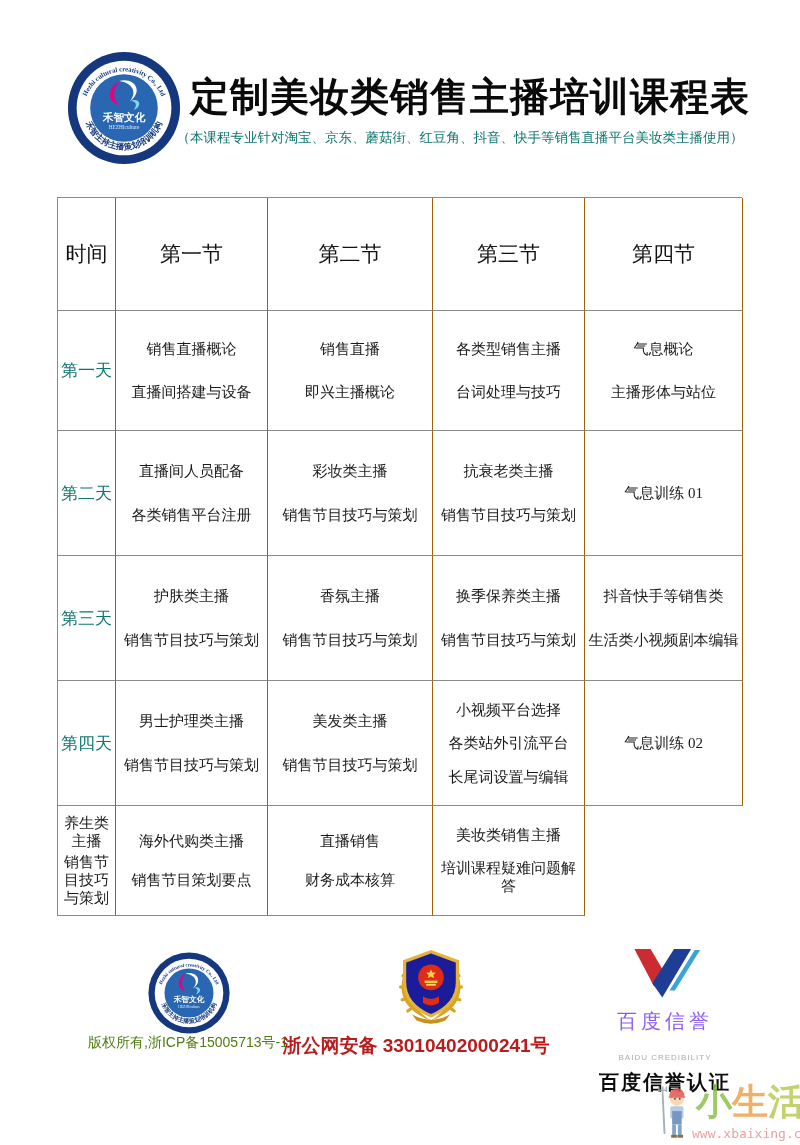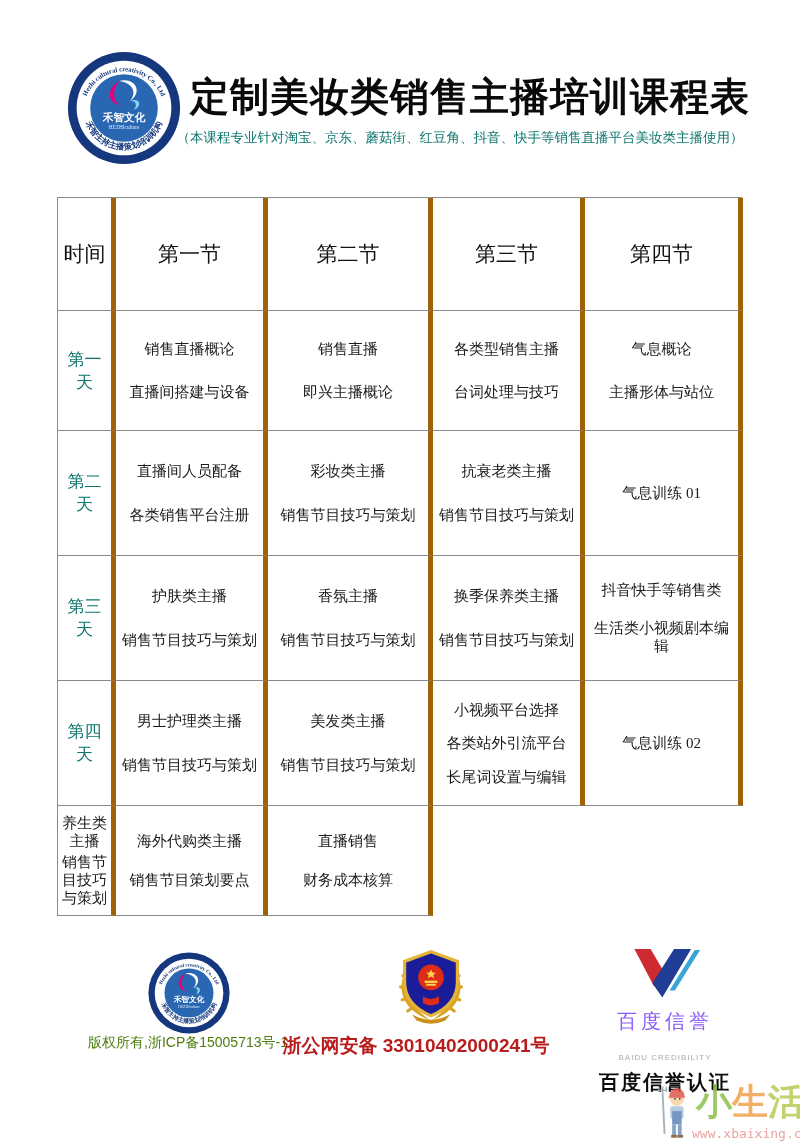--- a/index.html
+++ b/index.html
@@ -28,7 +28,7 @@
     border-top:1px solid #8a8a8a; border-left:1px solid #8a8a8a;
   }
   .course-table .cell {
-    border-right:5px solid #a16207; border-bottom:1px solid #8a8a8a;
+    border-right:1px solid #a16207; border-bottom:1px solid #8a8a8a;
     display:flex; flex-direction:column; justify-content:space-evenly; align-items:center;
     text-align:center; padding:4px 2px;
   }

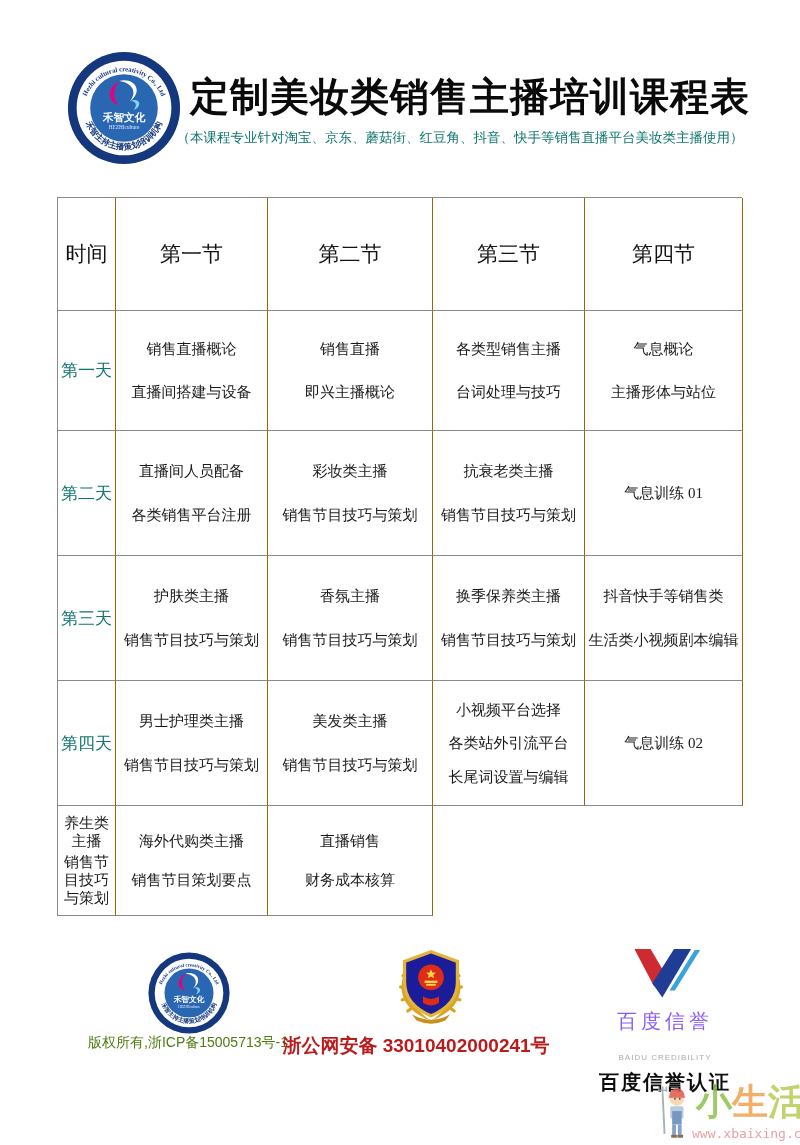--- a/index.html
+++ b/index.html
@@ -178,6 +178,10 @@
       <div class="cell ">
         <div class="body-line">直播销售</div>
         <div class="body-line">财务成本核算</div>
+      </div>
+      <div class="cell ">
+        <div class="body-line">美妆类销售主播</div>
+        <div class="body-line">培训课程疑难问题解答</div>
       </div>
     </div>
 

